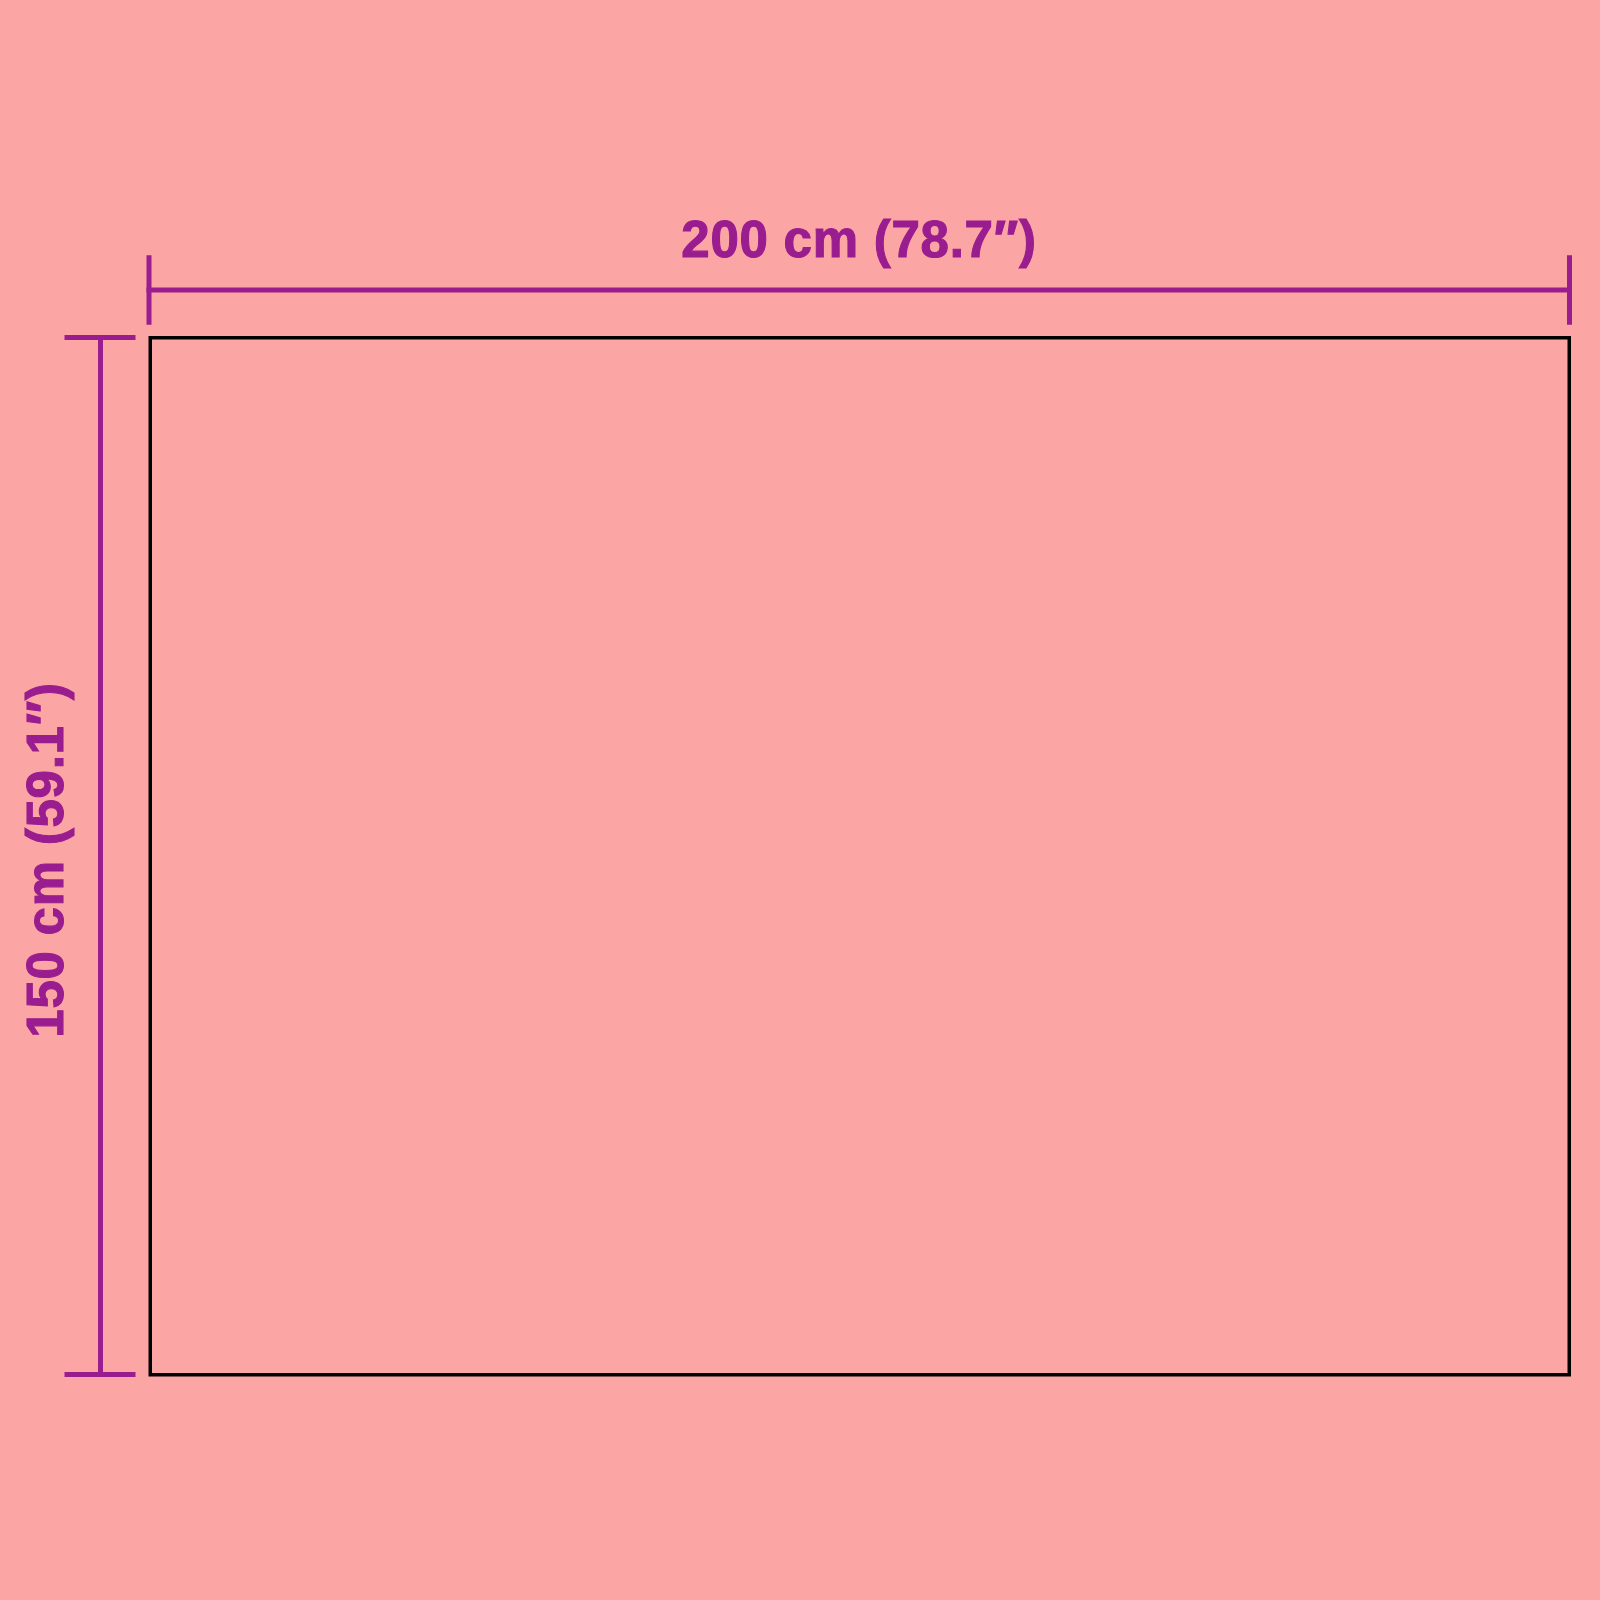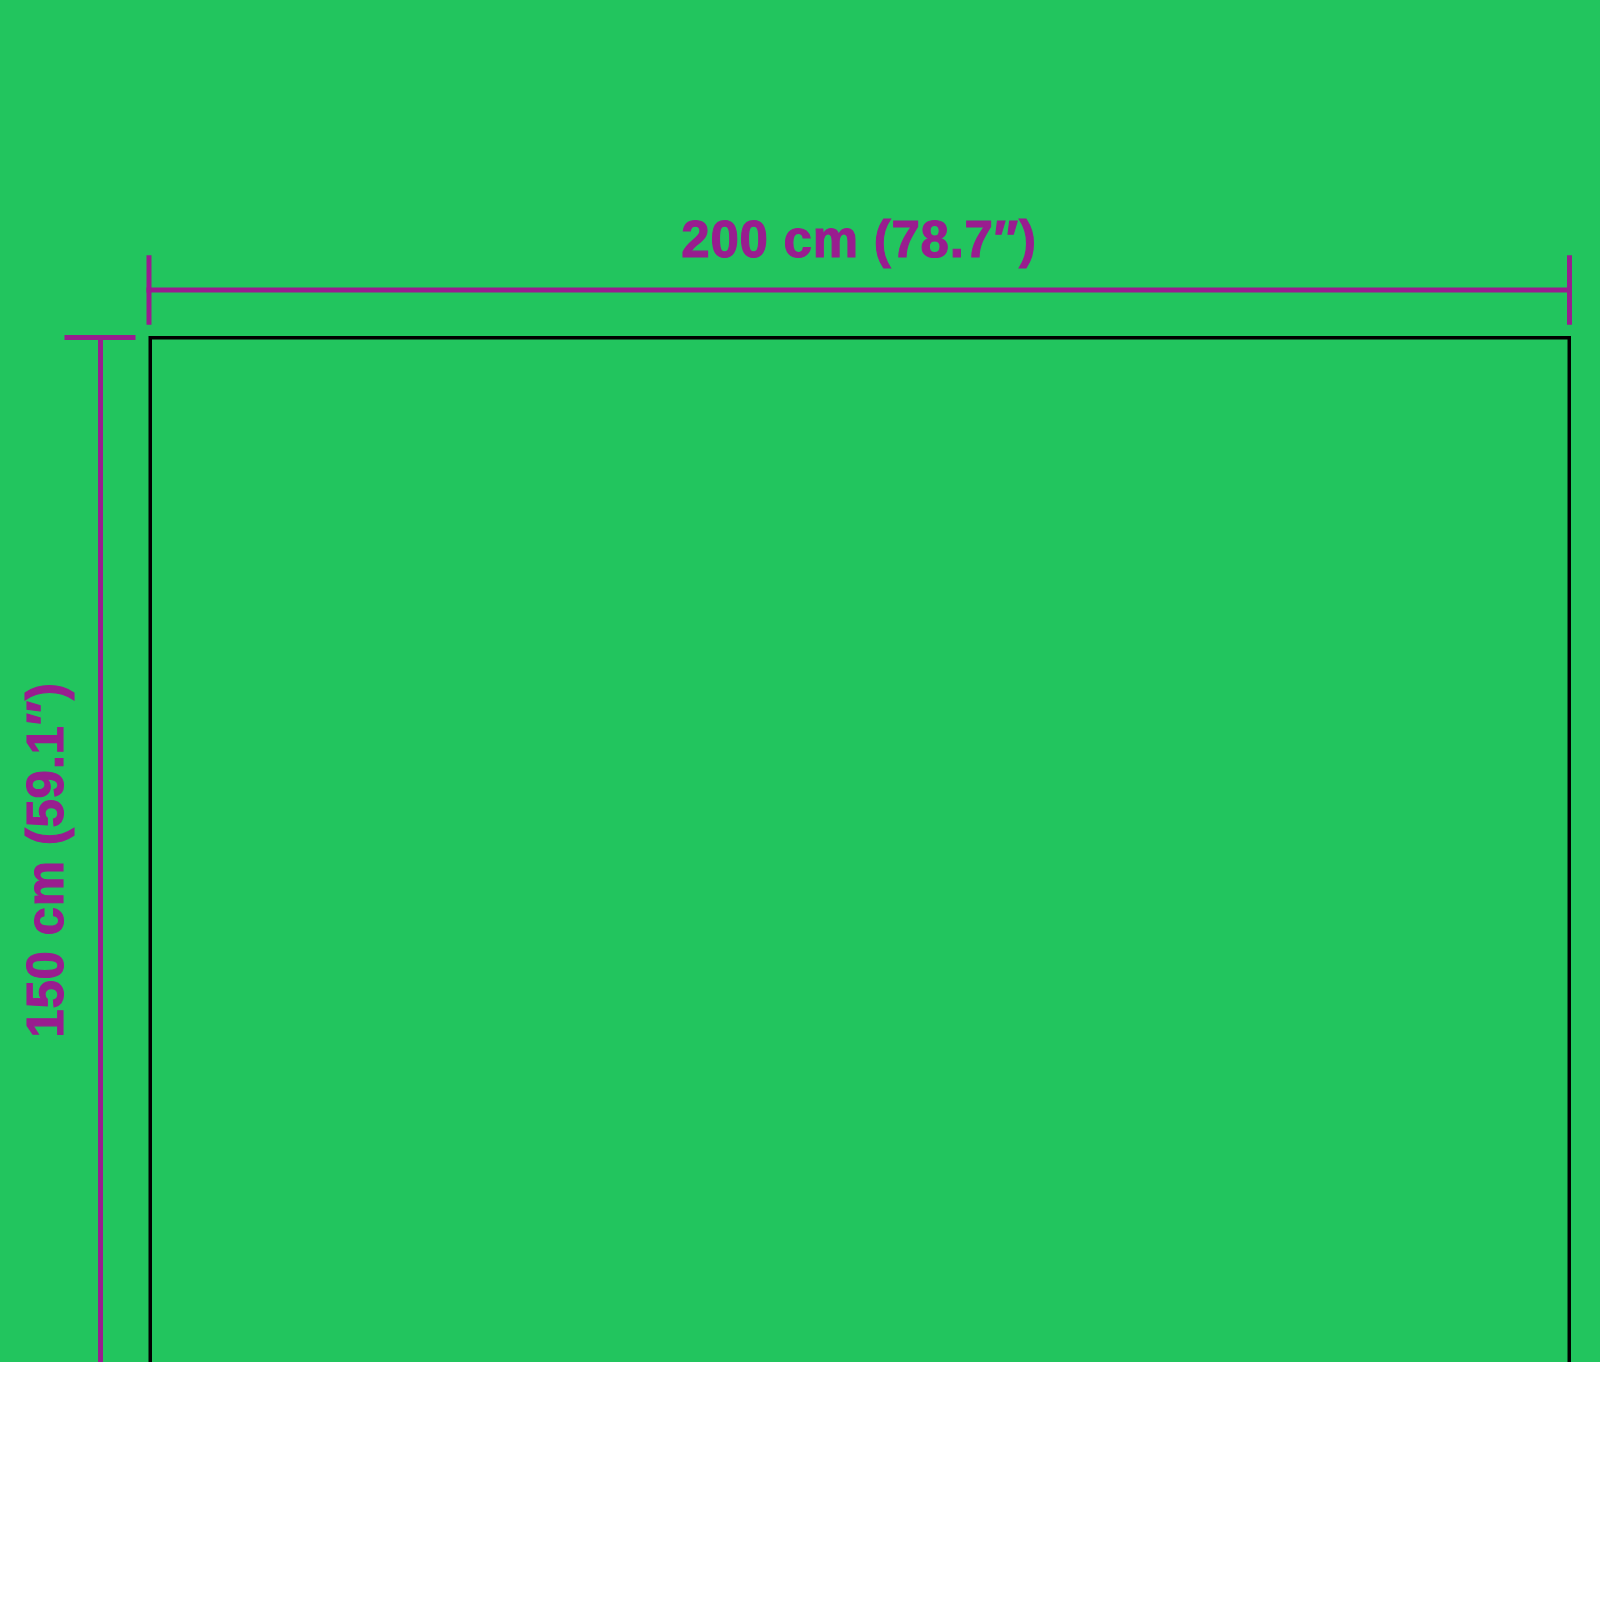--- a/index.html
+++ b/index.html
@@ -3,7 +3,7 @@
 <meta charset="utf-8">
 <style>
   html,body{margin:0;padding:0;background:#ffffff;}
-  #canvas{position:relative;width:1600px;height:1362px;background:#22c55e;overflow:hidden;}
+  #canvas{position:relative;width:1600px;height:1600px;background:#fca5a5;overflow:hidden;}
   svg{position:absolute;top:0;left:0;}
   text{font-family:"Liberation Sans", sans-serif;font-weight:bold;fill:#991d8f;stroke:#991d8f;stroke-width:1.1;}
 </style>

